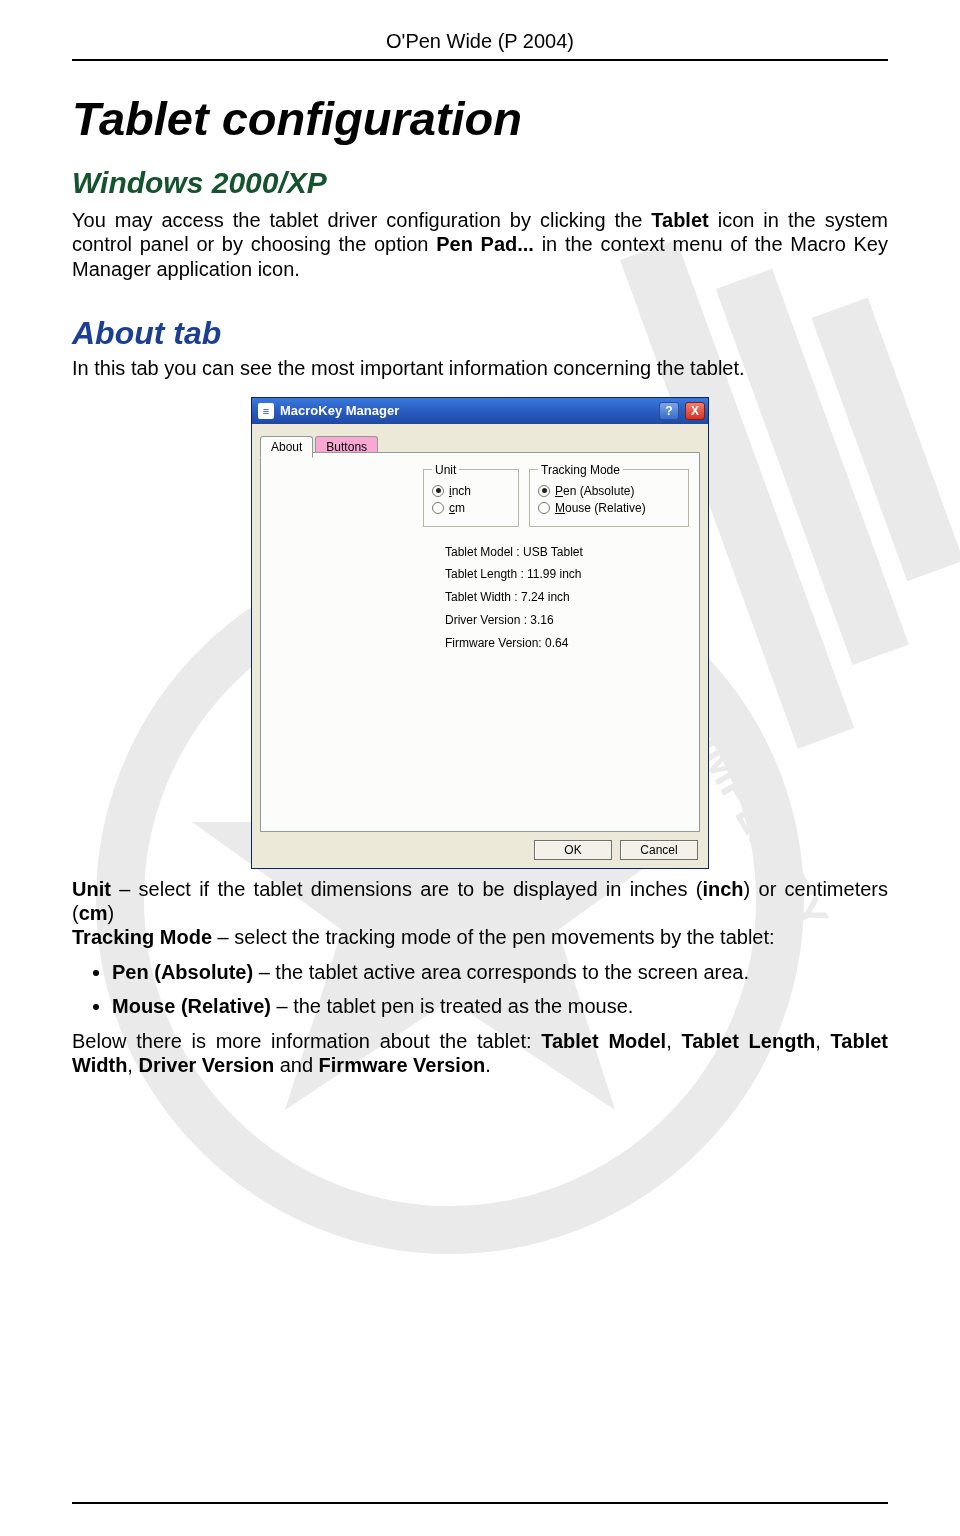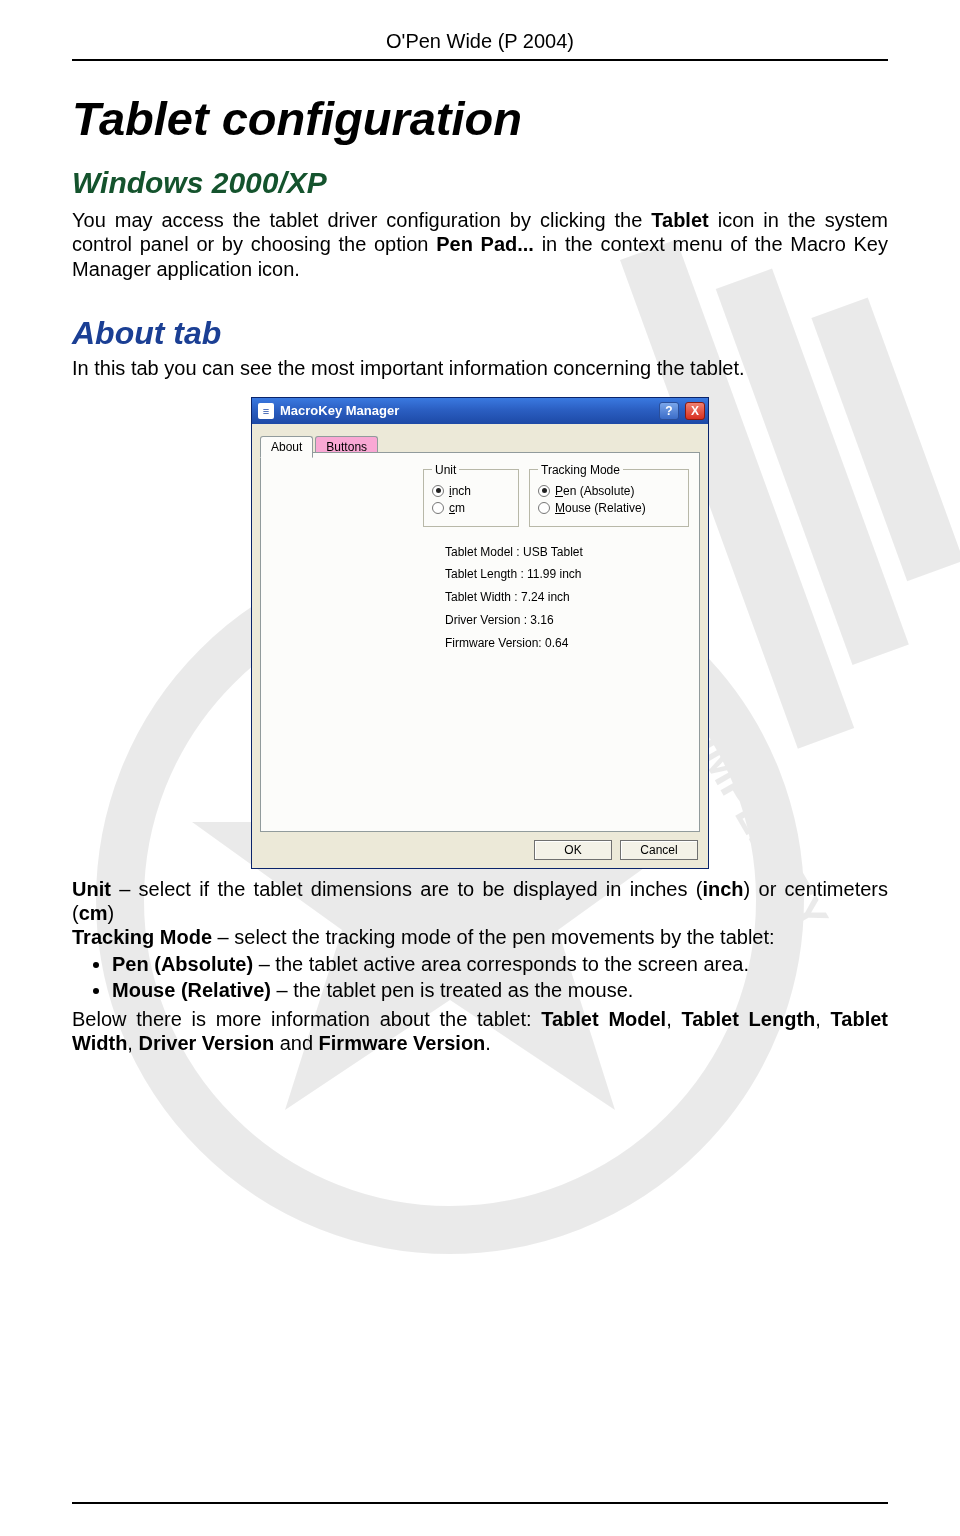--- a/index.html
+++ b/index.html
@@ -68,7 +68,7 @@
     font-size: 20px;
     line-height: 1.22;
   }
-  .bullets li { margin: 2px 0; text-align: justify; }
+  .bullets li { margin: 10px 0; text-align: justify; }
 
   
   .dialog-wrap {

